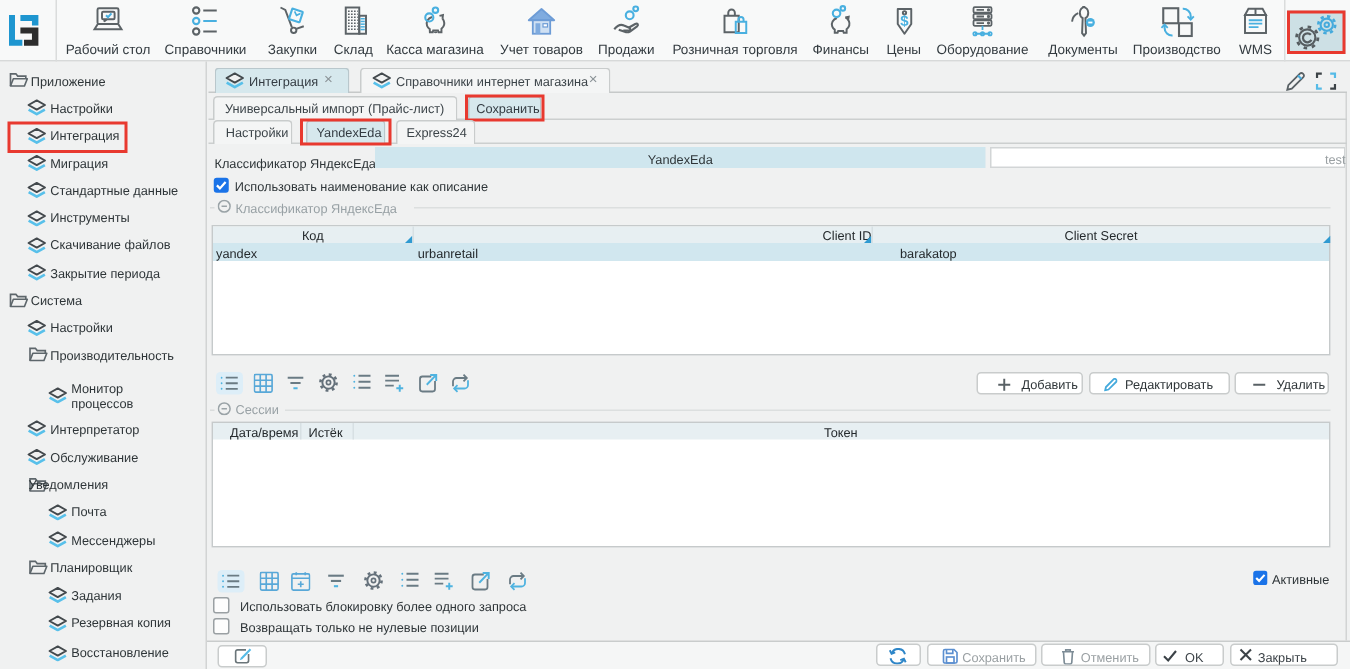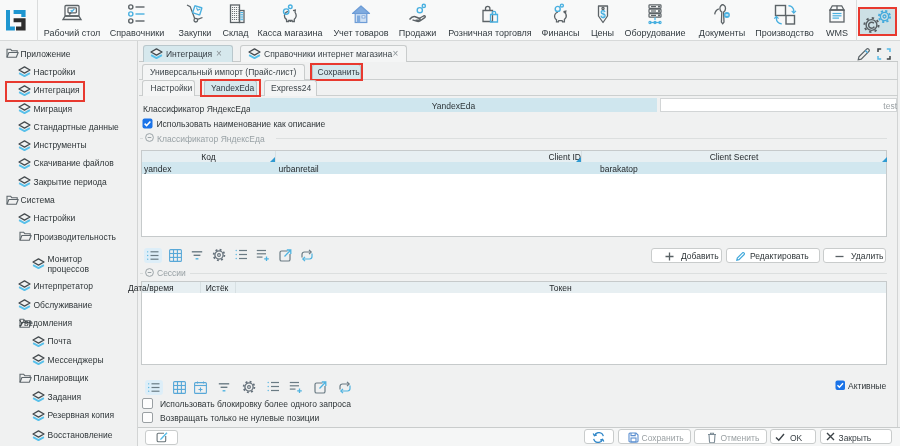--- a/index.html
+++ b/index.html
@@ -468,7 +468,7 @@
 <div class="ab" style="left:190px;top:272.5px;width:697px;height:1px;background:#dcdfdf"></div>
 <div class="ab" style="left:140.5px;top:280.5px;width:746.5px;height:84px;background:#fff;border:1px solid #c6cacb"></div>
 <div class="ab" style="left:141.5px;top:281.5px;width:744.5px;height:11px;background:#e7eff2"></div>
-<div class="ab t" style="left:128px;top:282.8px;width:58px;text-align:left;color:#24292c">Дата/время</div>
+<div class="ab t" style="left:141px;top:282.8px;width:58px;text-align:right;color:#24292c">Дата/время</div>
 <div class="ab t" style="left:199.5px;top:282.8px;width:35px;text-align:center;color:#24292c">Истёк</div>
 <div class="ab t" style="left:234.5px;top:282.8px;width:652px;text-align:center;color:#24292c">Токен</div>
 <div class="ab" style="left:199.5px;top:281.5px;width:1px;height:11px;background:#d7e0e3"></div>

